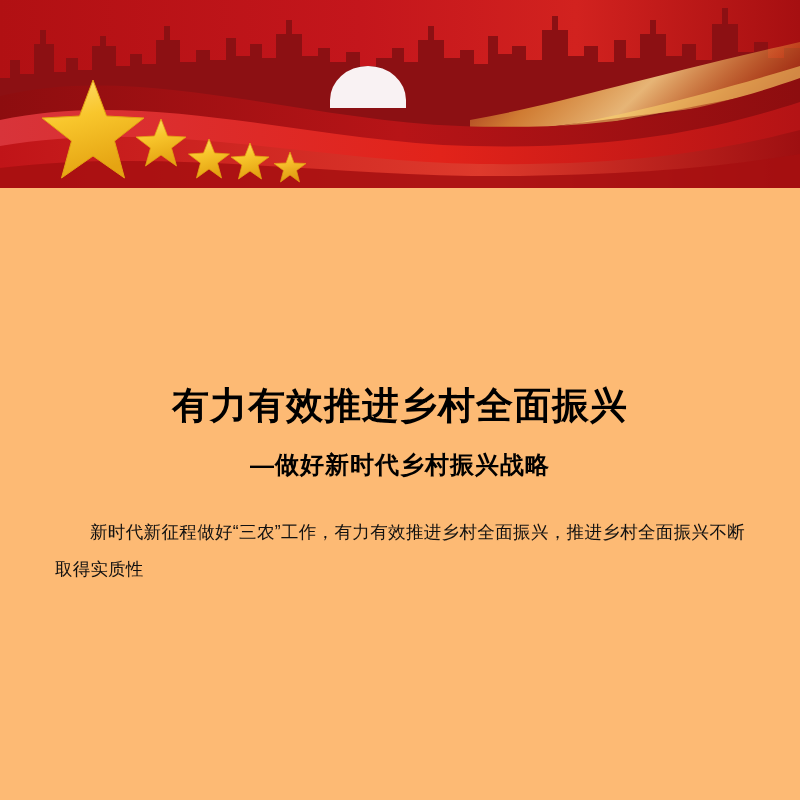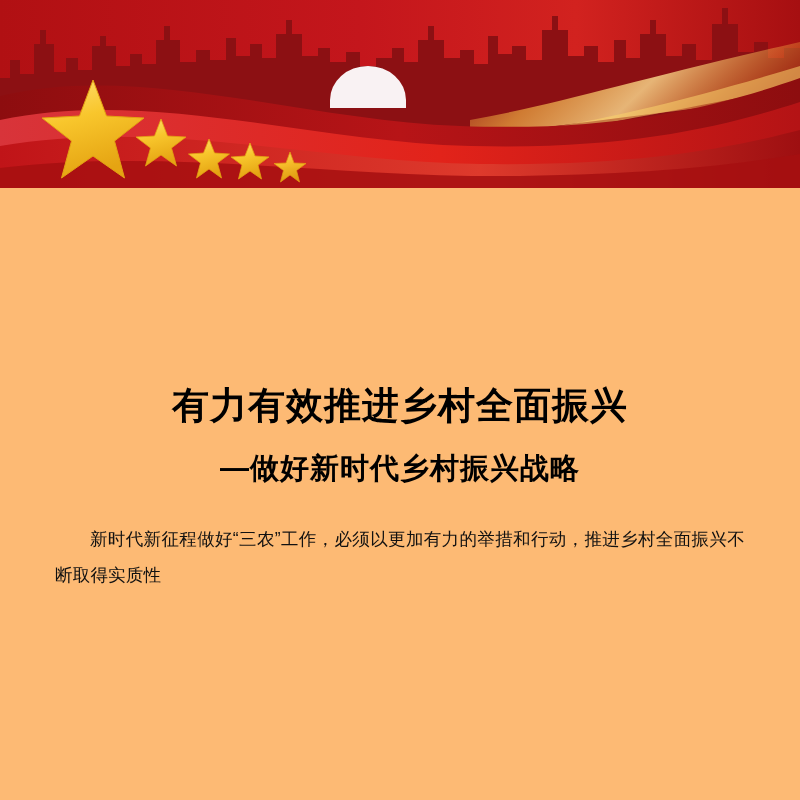--- a/index.html
+++ b/index.html
@@ -59,7 +59,7 @@
     margin: 0;
     padding-top: 22px;
     text-align: center;
-    font-size: 29px;
+    font-size: 24px;
     font-weight: bold;
     color: #000000;
     letter-spacing: 1px;

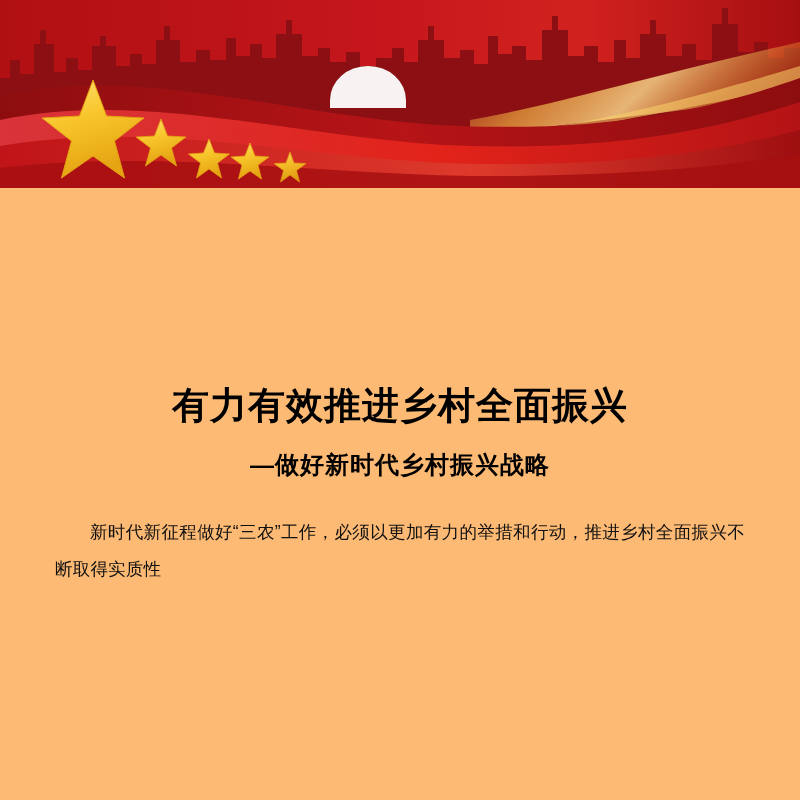--- a/index.html
+++ b/index.html
@@ -183,7 +183,7 @@
     <h2 class="subtitle">—做好新时代乡村振兴战略</h2>
 
 
-    <p class="body-text">新时代新征程做好“三农”工作，必须以更加有力的举措和行动，推进乡村全面振兴不断取得实质性</p>
+    <p class="body-text">新时代新征程做好“三农”工作，有力有效推进乡村全面振兴，推进乡村全面振兴不断取得实质性</p>
   </div>
 
 </div>

